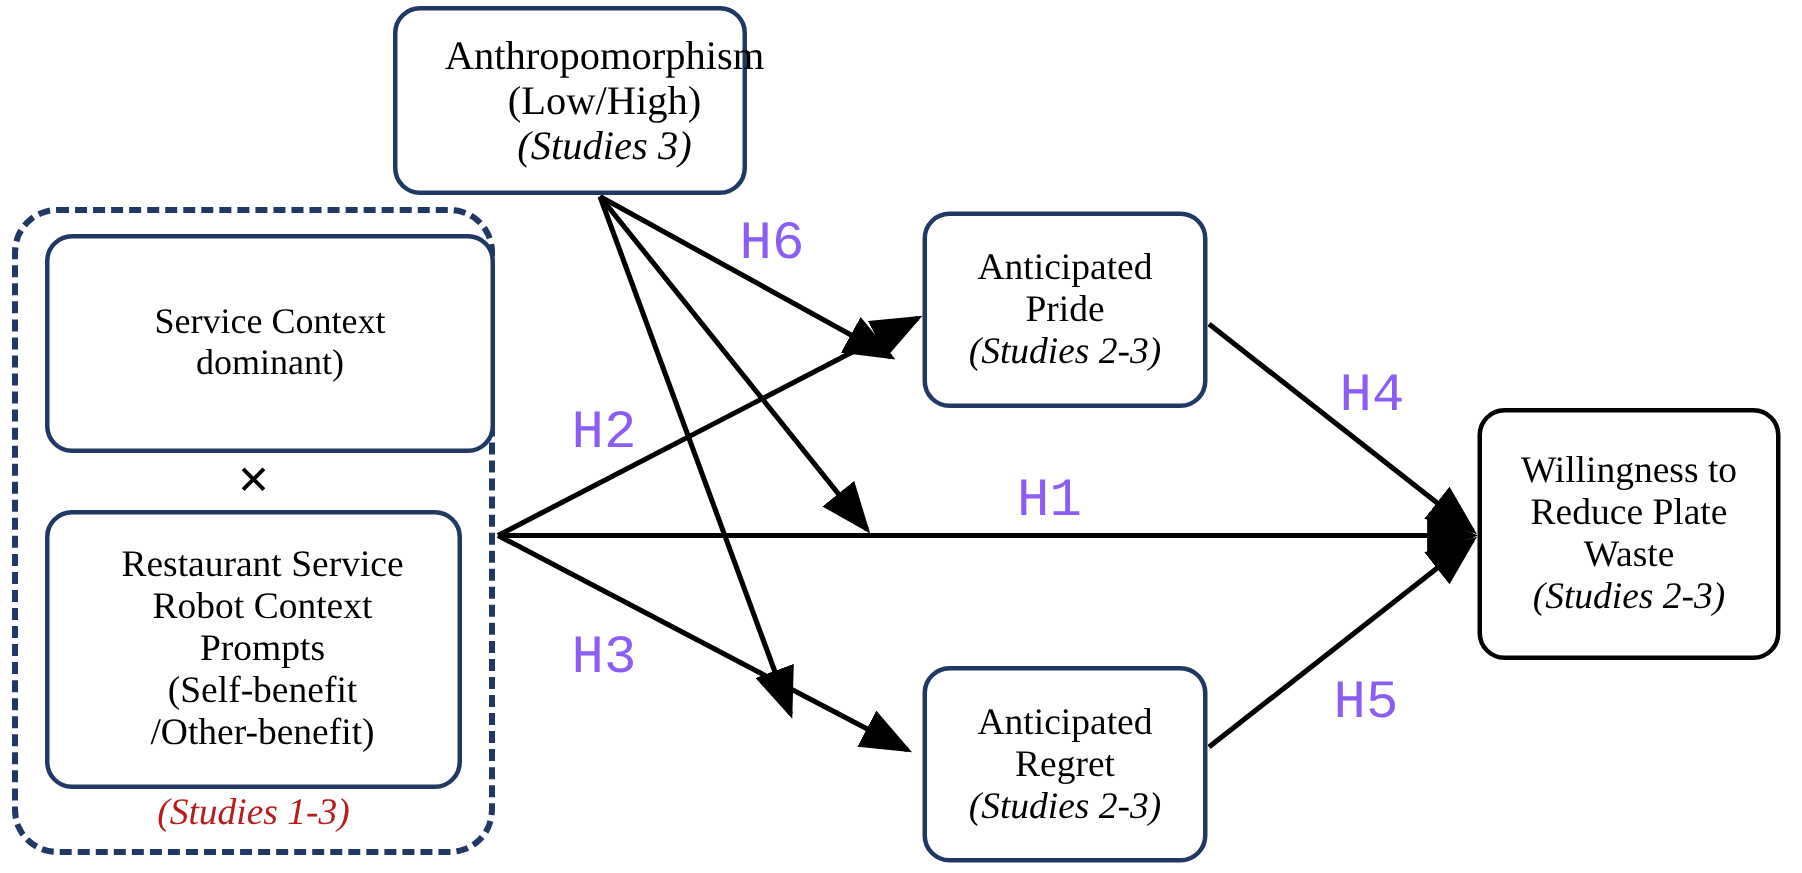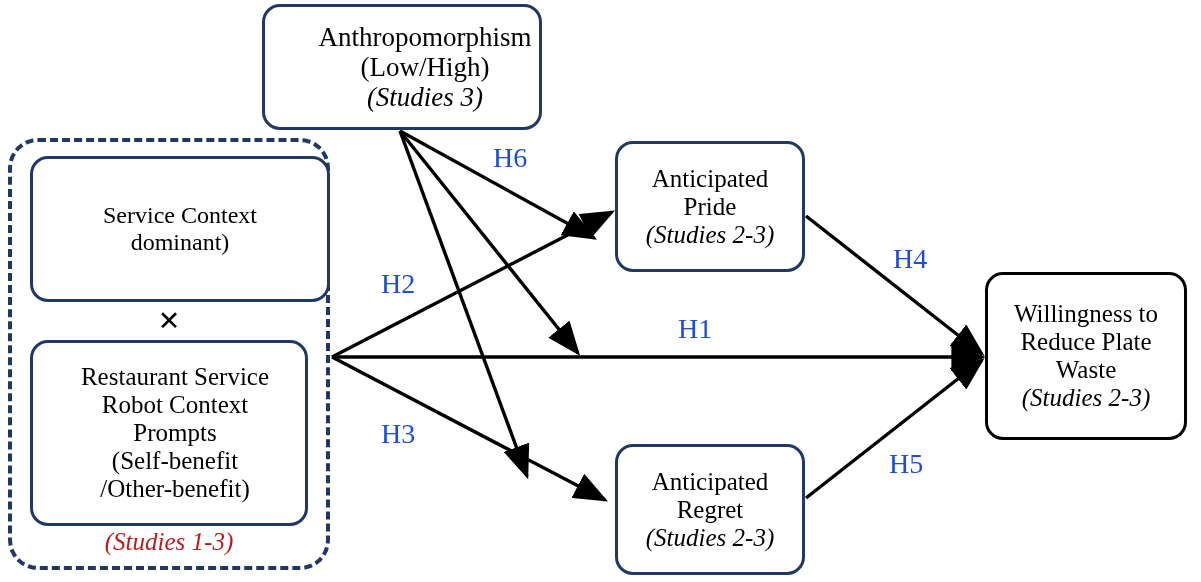--- a/index.html
+++ b/index.html
@@ -48,7 +48,7 @@
   }
 
   #node-anthropomorphism {
-    left: 262px; top: 4px; width: 280px; height: 126px;
+    left: 262px; top: 4px; width: 236px; height: 126px;
     font-size: 27px;
     padding-left: 46px;
   }

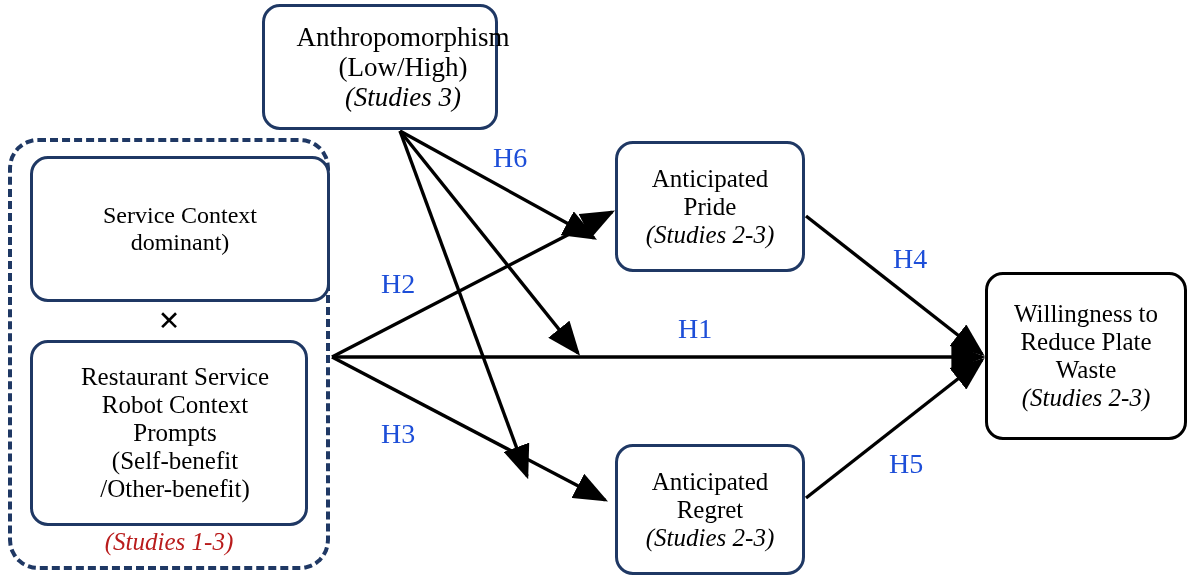--- a/index.html
+++ b/index.html
@@ -107,10 +107,11 @@
   }
   .hyp-label {
     position: absolute;
-    font-size: 28px;
-    color: #1d4ed8;
+    font-size: 36px;
+    color: #8b5cf6;
     z-index: 4;
     white-space: nowrap;
+    font-family: Liberation Mono, monospace;
   }
   #label-h1 { left: 678px; top: 313px; }
   #label-h2 { left: 381px; top: 268px; }

